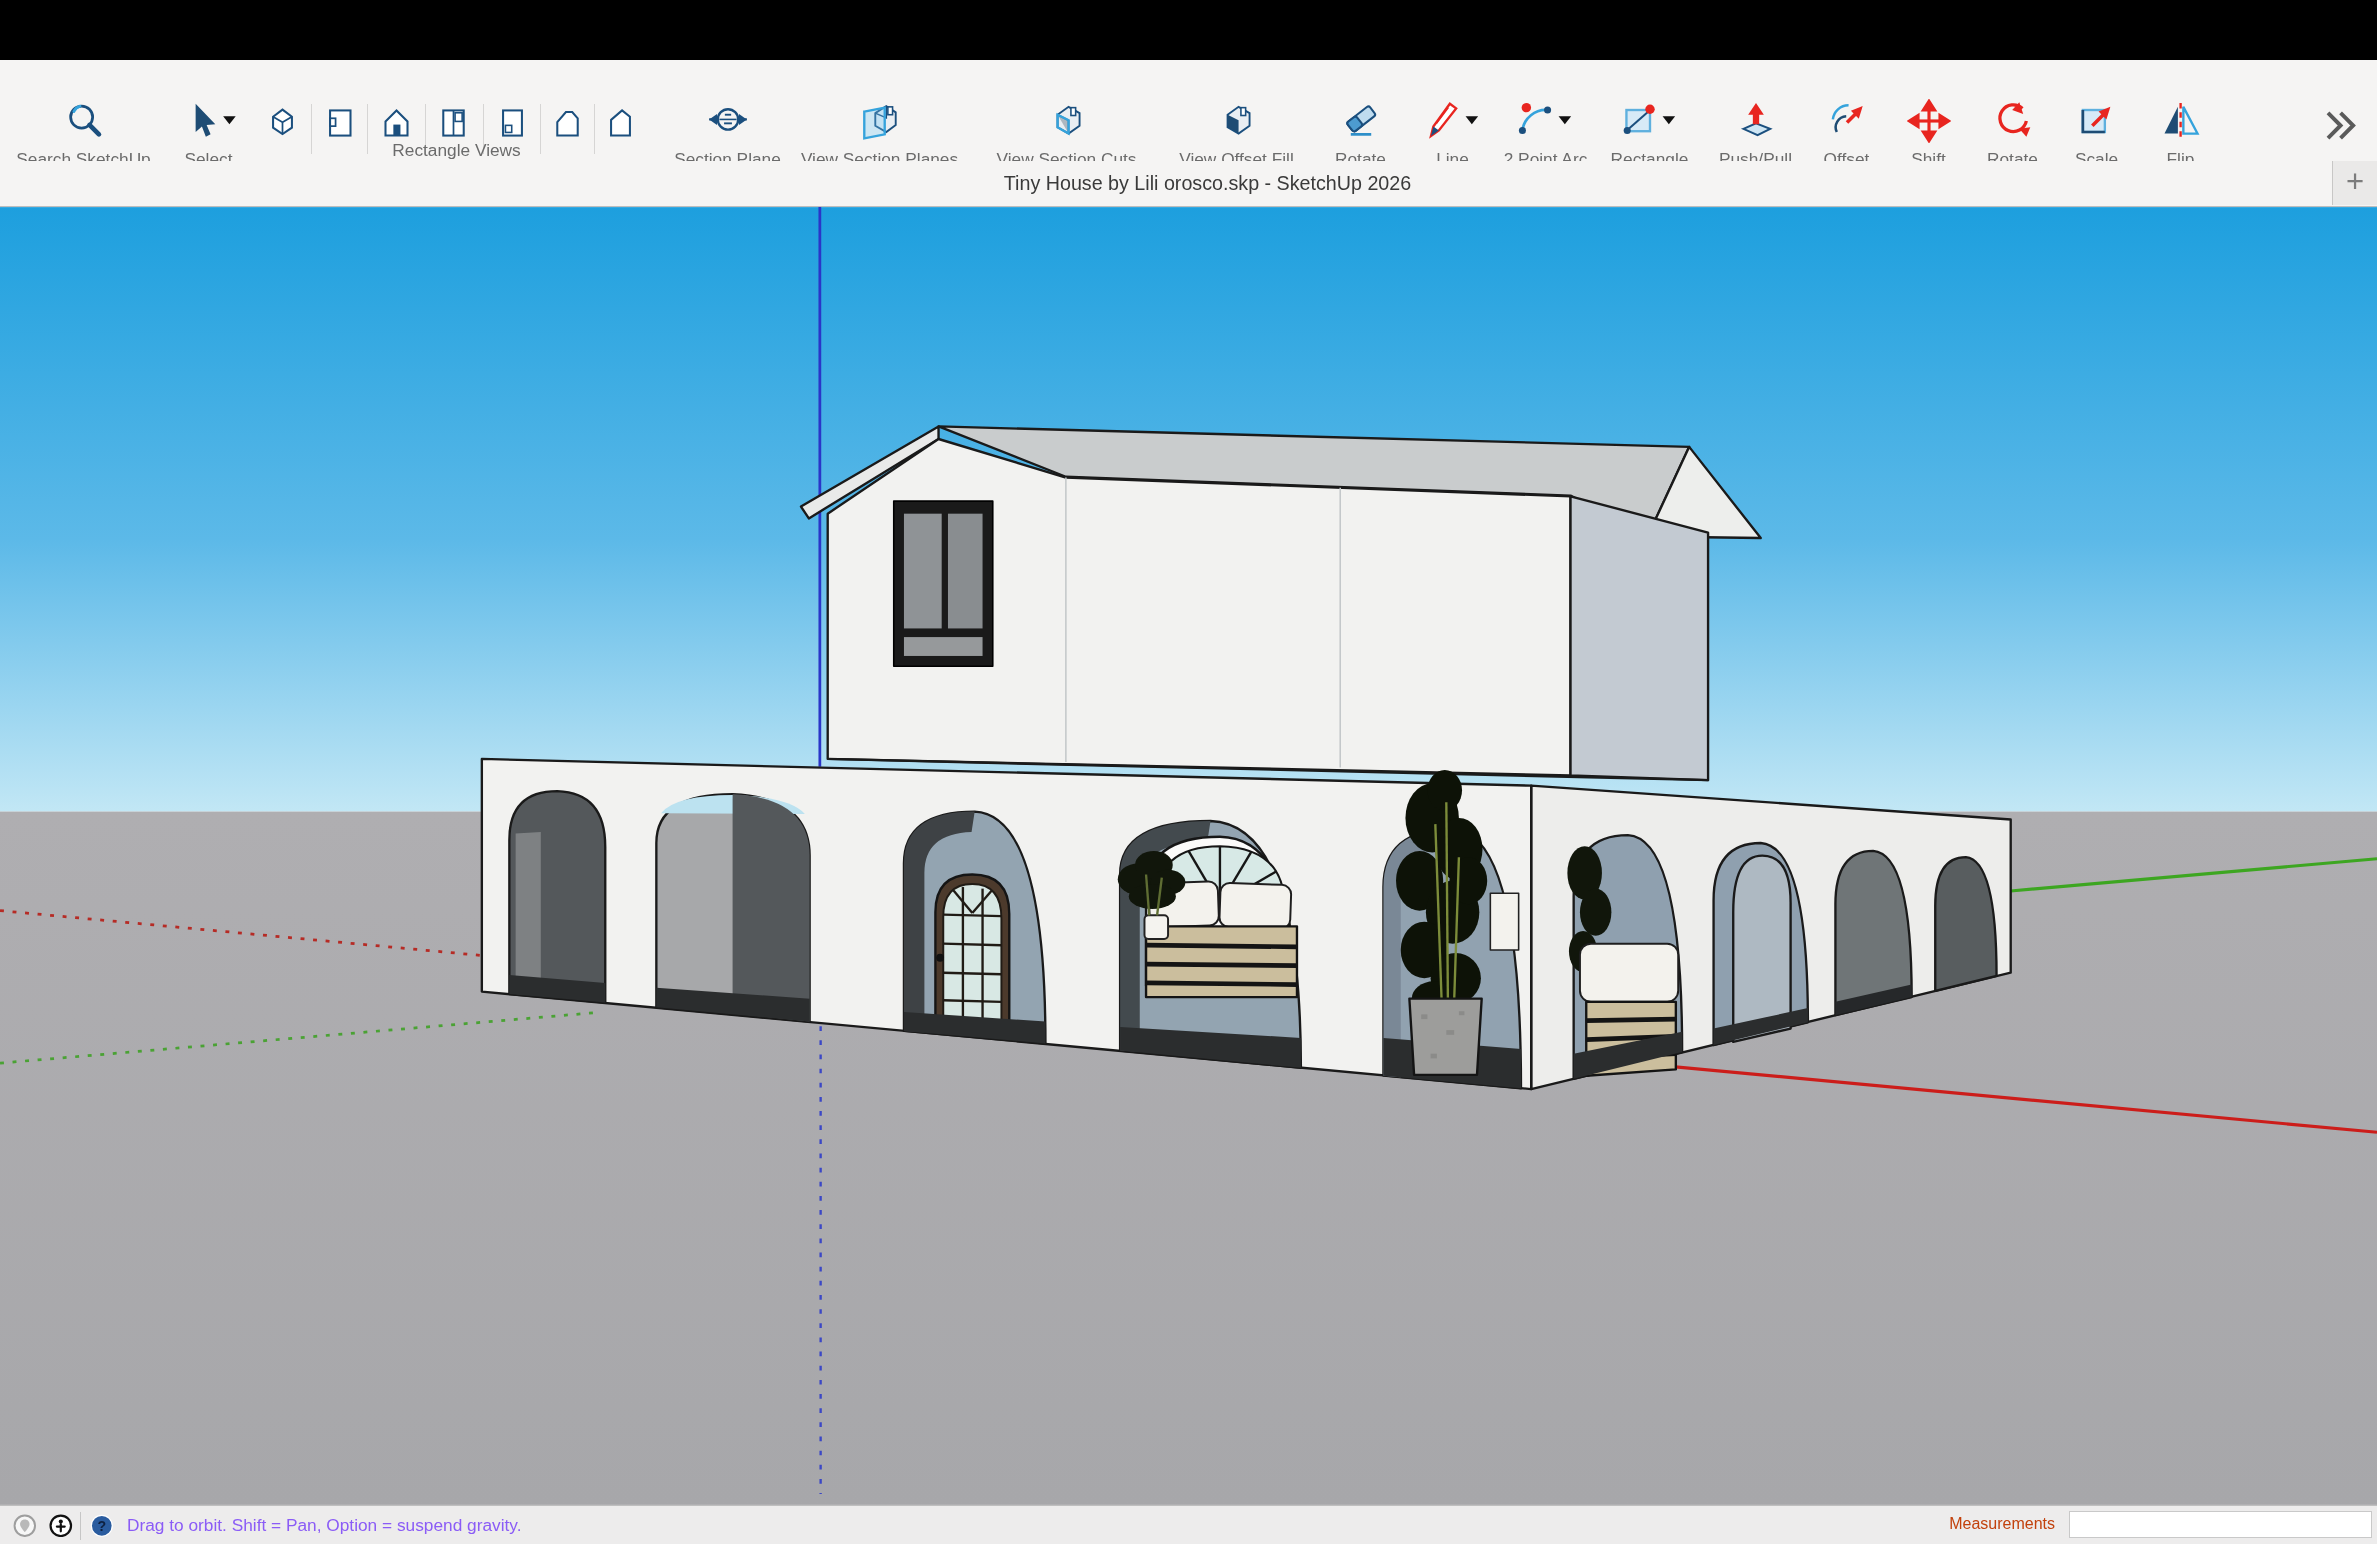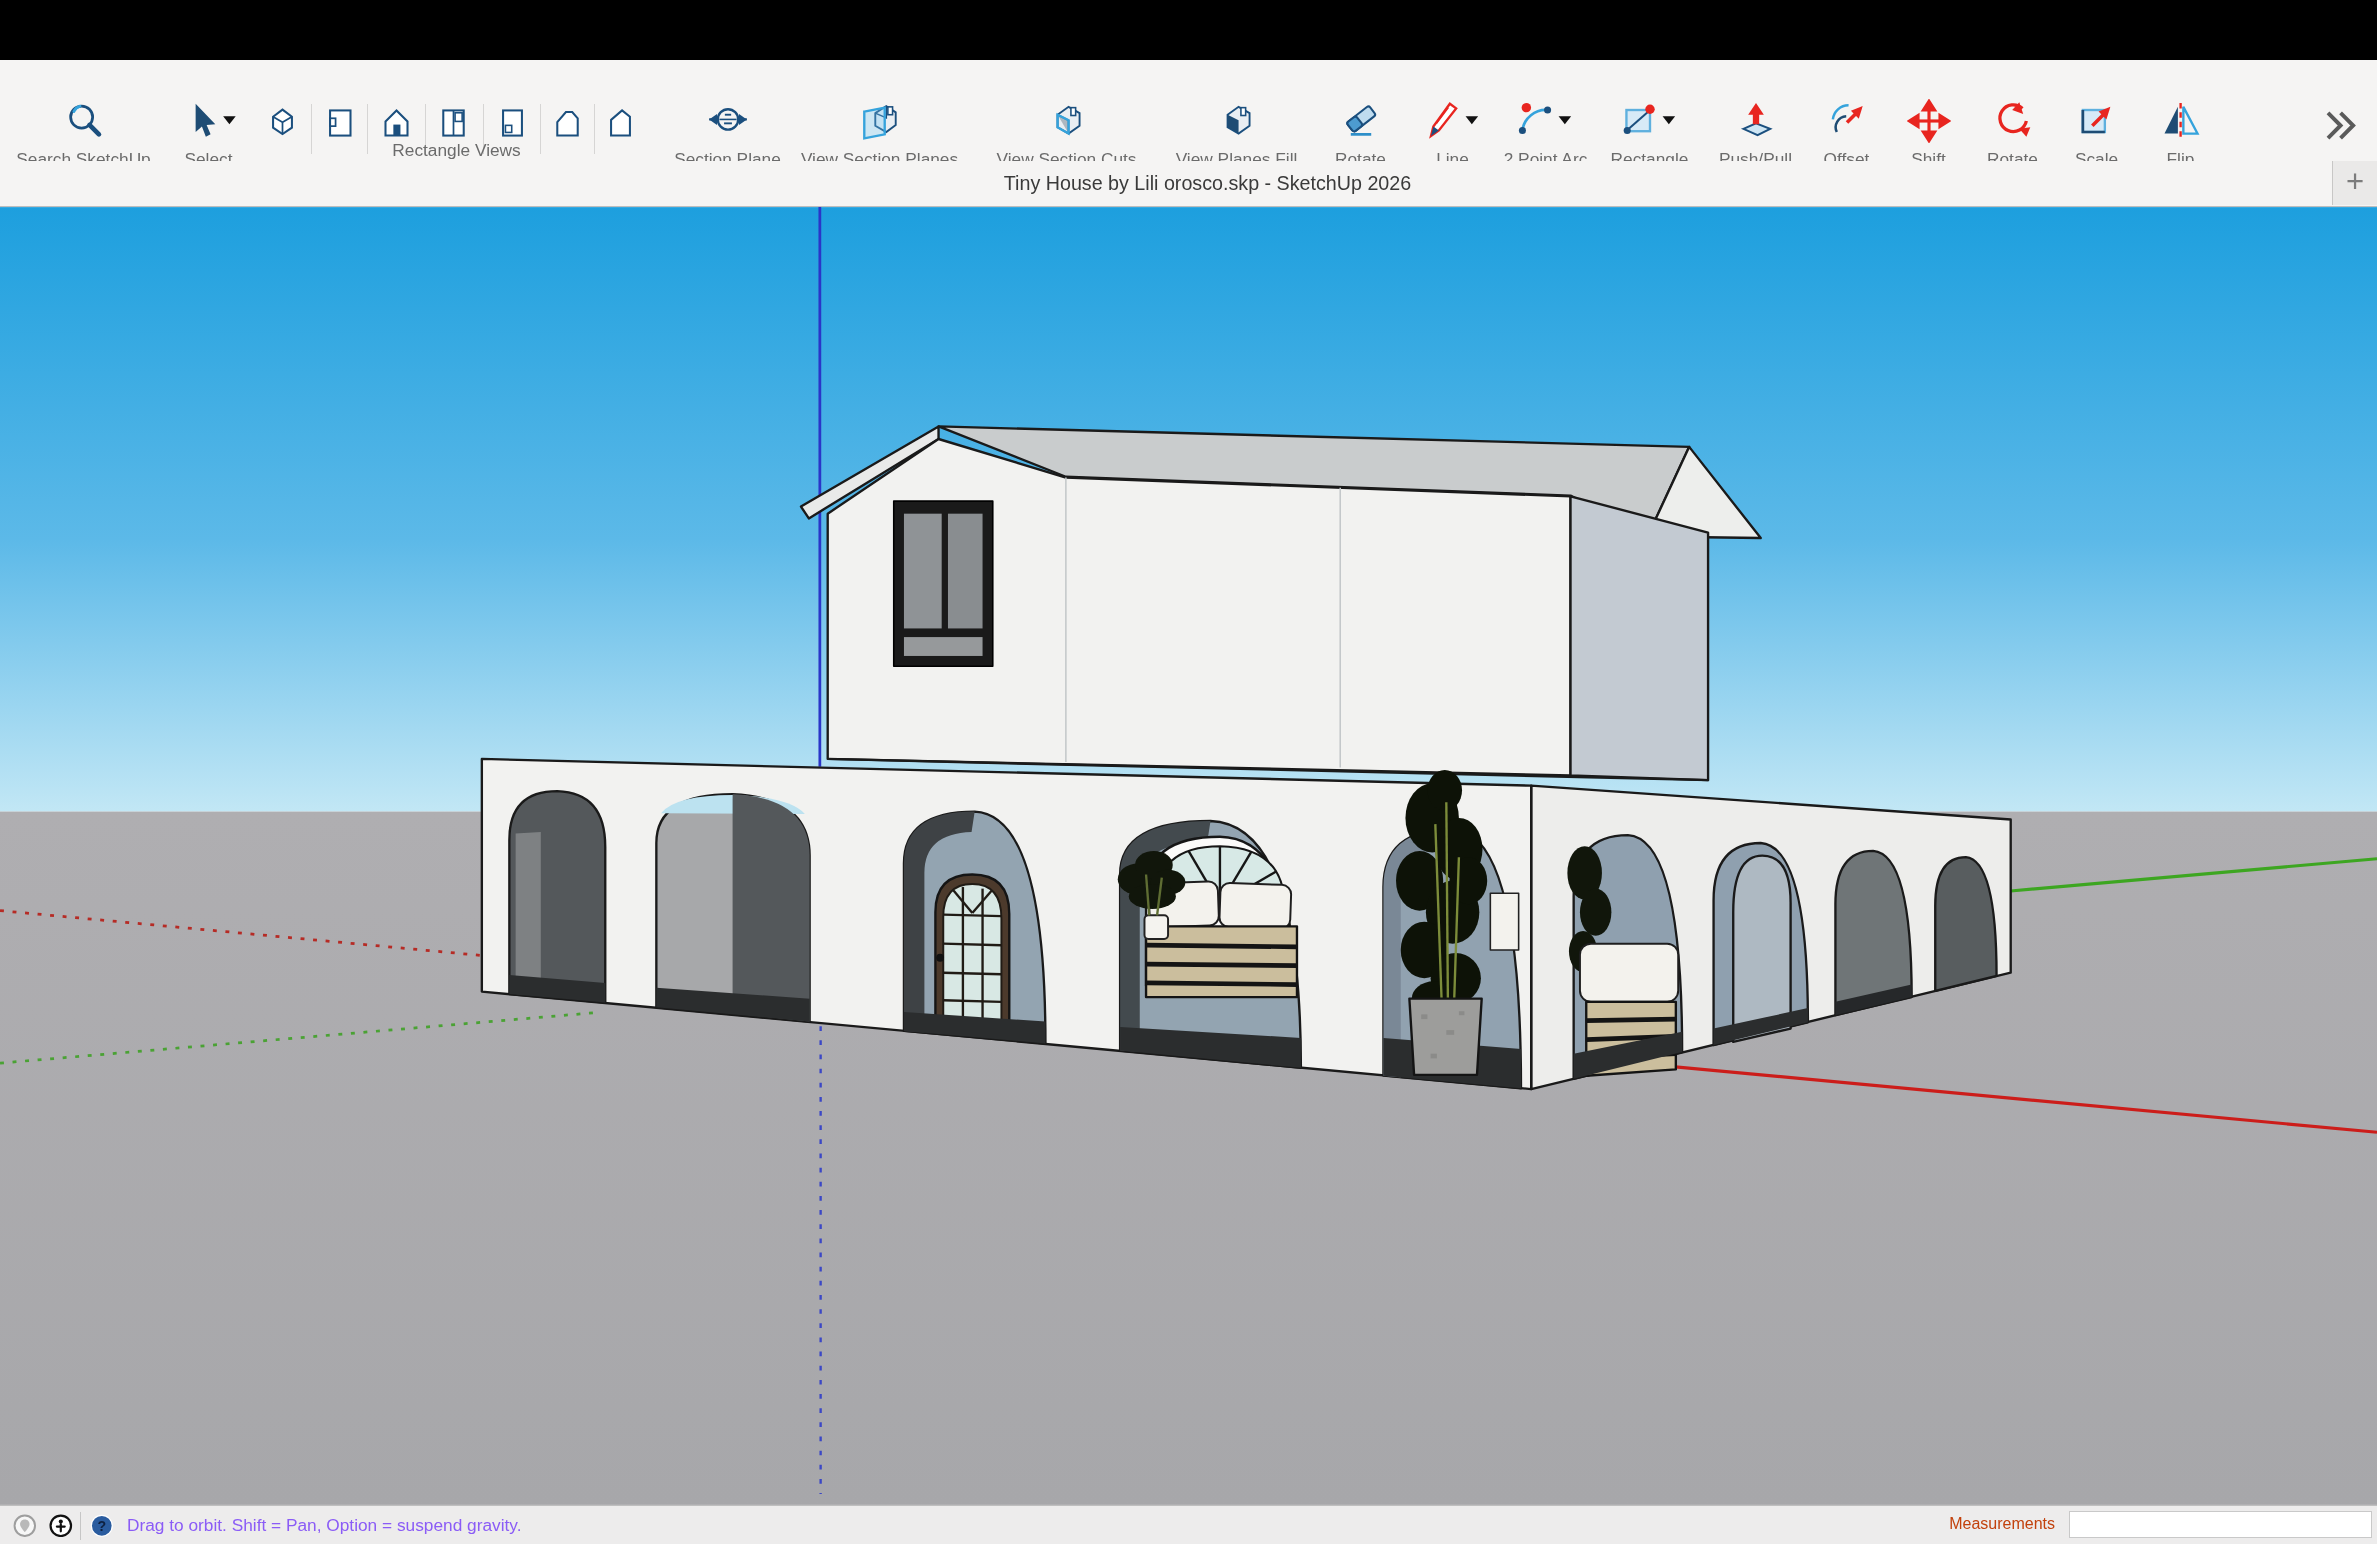--- a/index.html
+++ b/index.html
@@ -138,7 +138,7 @@
         <path d="M16,20 L30,27 L30,44 L16,36 Z" fill="#1E4C74"></path>
         <rect x="33" y="11" width="6" height="10" fill="#fff" stroke="#1B4F7E" stroke-width="2"></rect>
       </svg>
-      <span class="lbl">View Planes Fill</span>
+      <span class="lbl">View Offset Fill</span>
     </div>
 
     <div class="tool" style="left:1266px">

